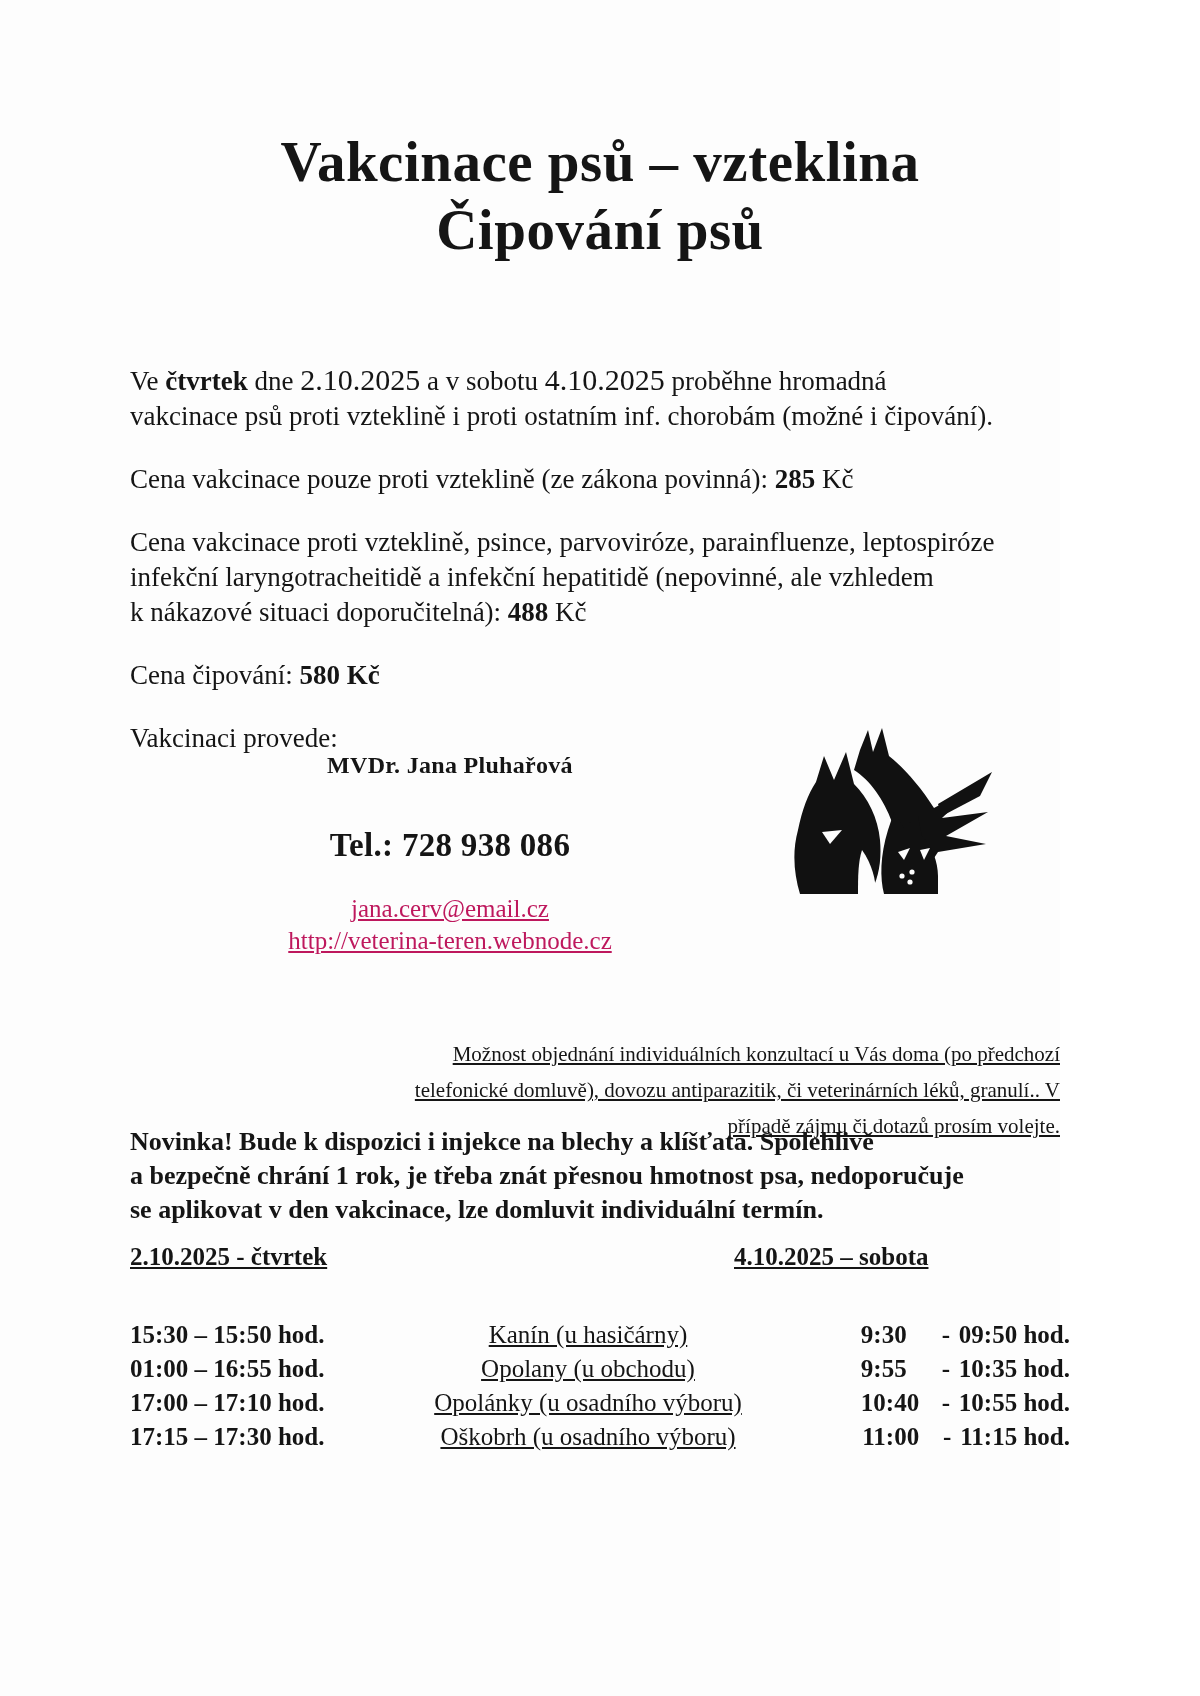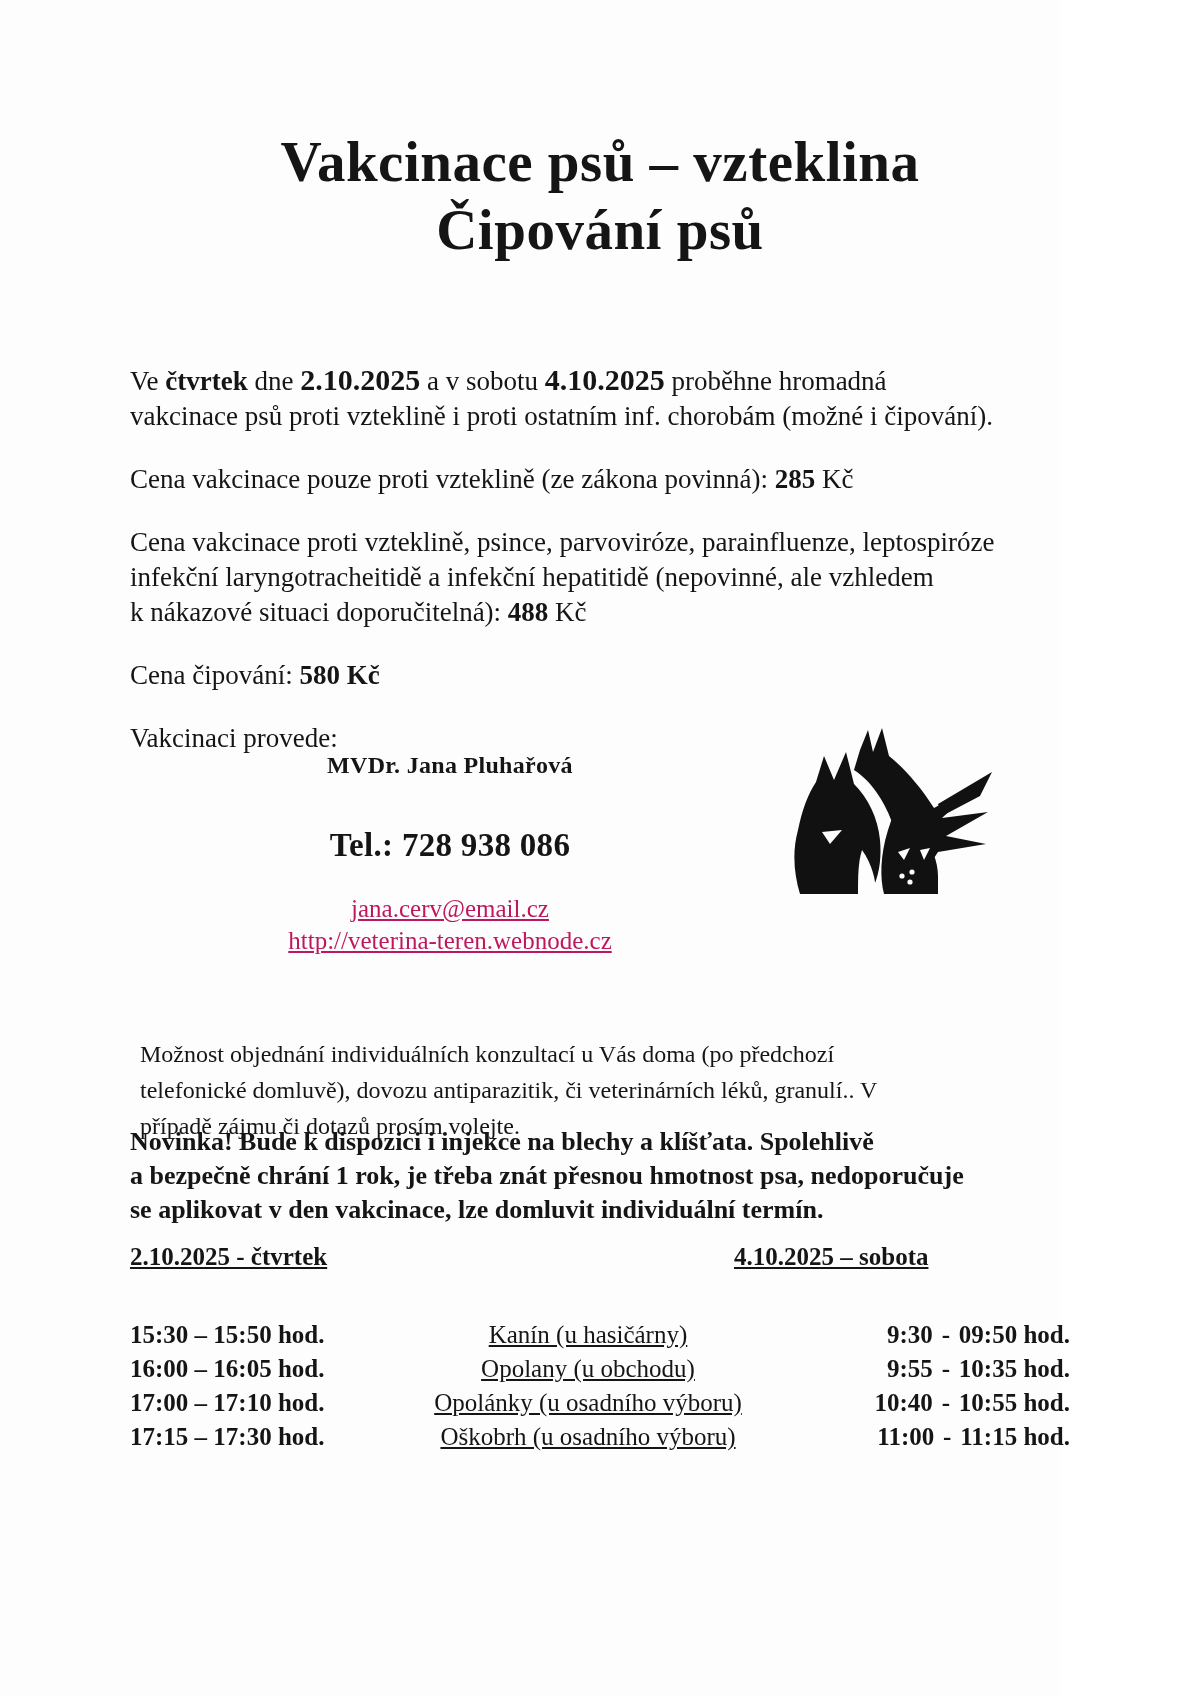--- a/index.html
+++ b/index.html
@@ -53,7 +53,7 @@
   }
   .p .b { font-weight: bold; }
   .p .bigdate {
-    font-weight: bold;
+    font-weight: normal;
     font-size: 30px;
   }
   .tight { margin-bottom: 26px; }

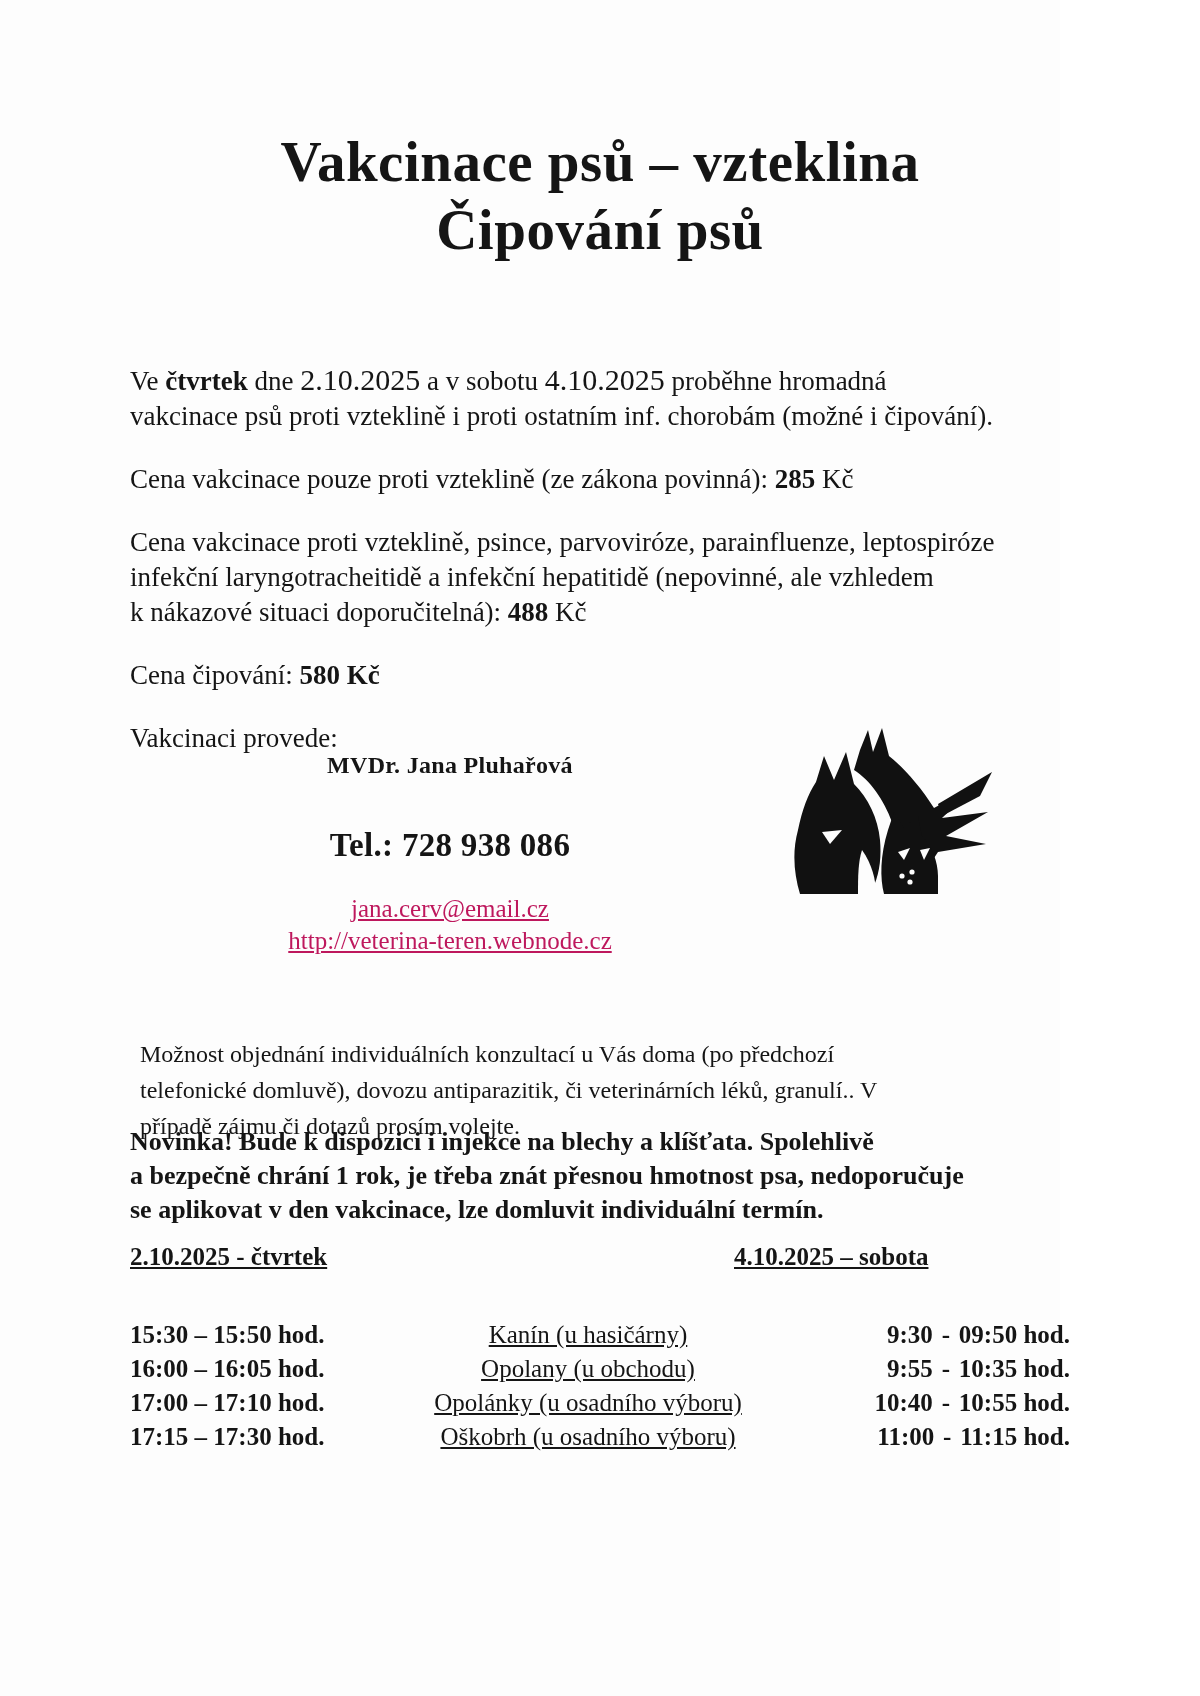--- a/index.html
+++ b/index.html
@@ -108,9 +108,10 @@
     top: 1036px;
     left: 140px;
     width: 920px;
-    text-align: left;
-    font-size: 24px;
+    text-align: right;
+    font-size: 21px;
     line-height: 36px;
+    text-decoration: underline;
   }
 
   

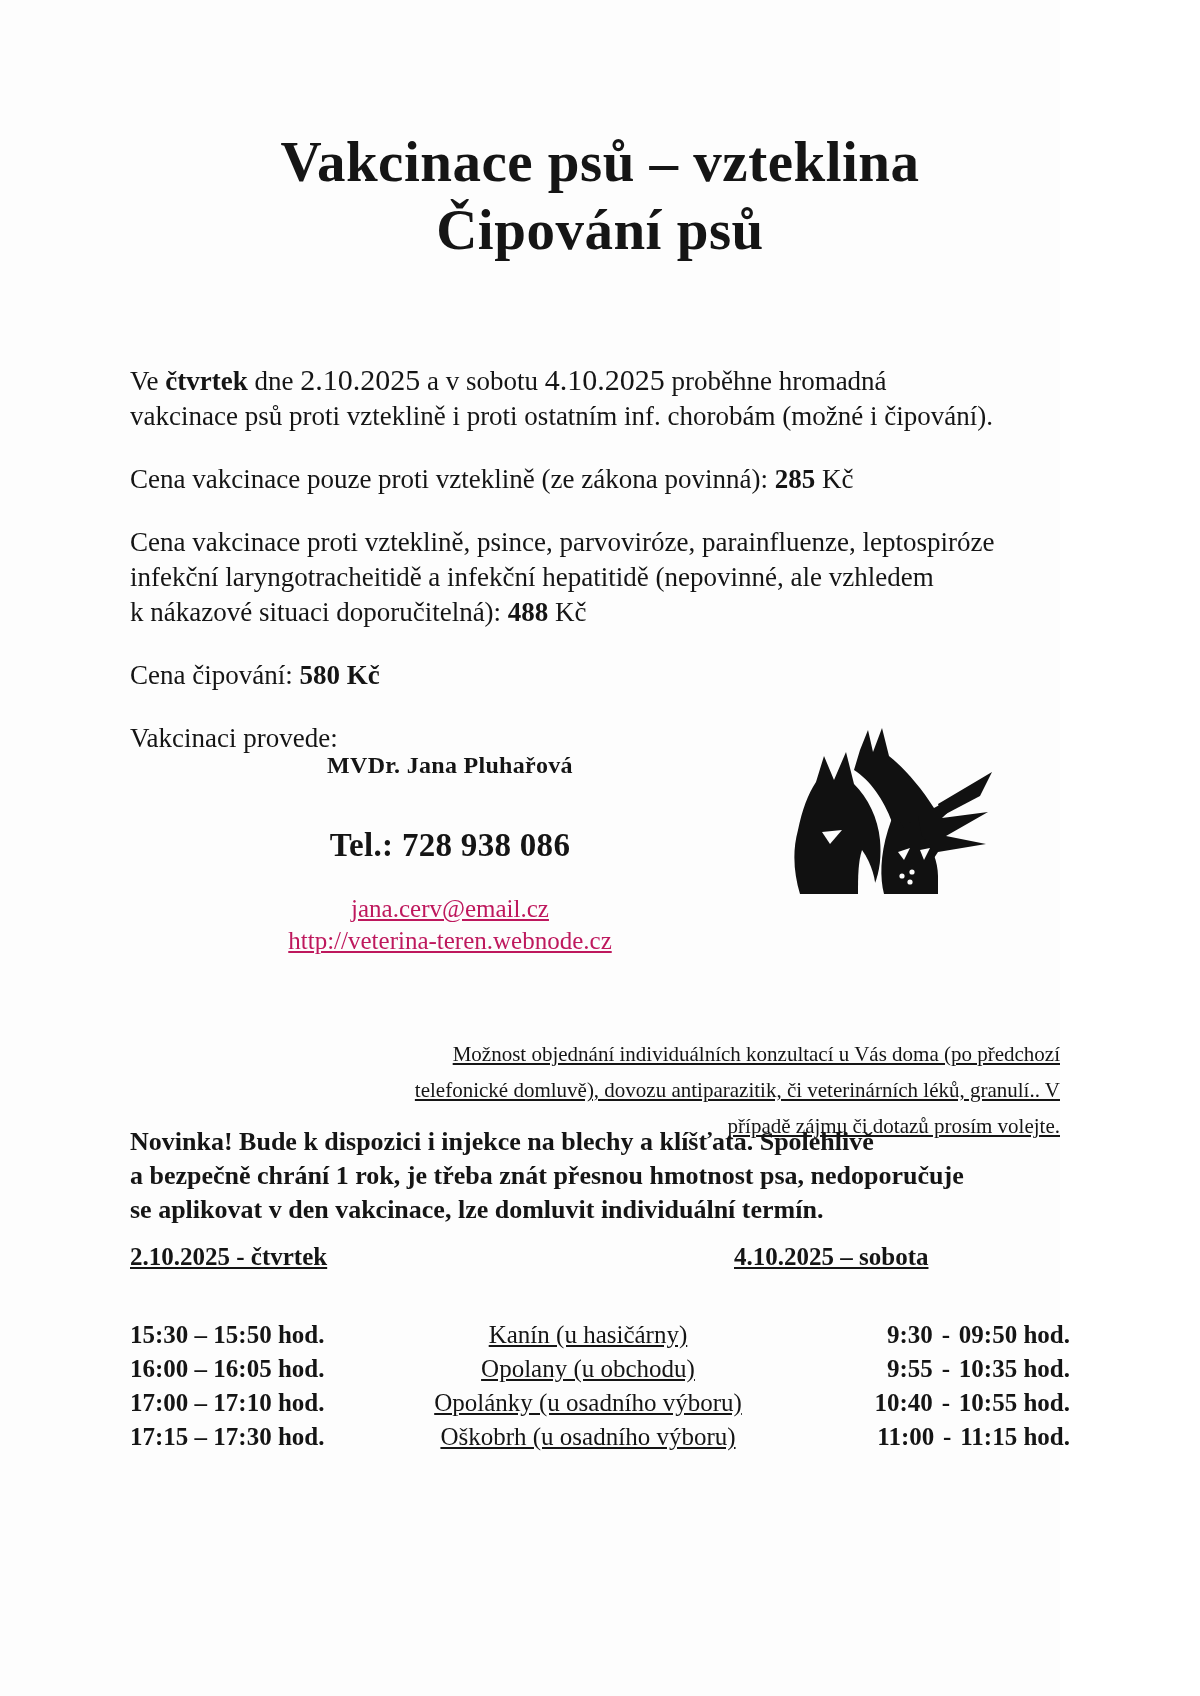--- a/index.html
+++ b/index.html
@@ -173,7 +173,7 @@
     text-align: right;
     width: 272px;
   }
-  .c-right .rt-start { display: inline-block; min-width: 72px; text-align: right; }
+  .c-right .rt-start { display: inline-block; min-width: 72px; text-align: left; }
   .c-right .rt-dash  { display: inline-block; width: 26px; text-align: center; }
 </style>
 </head>

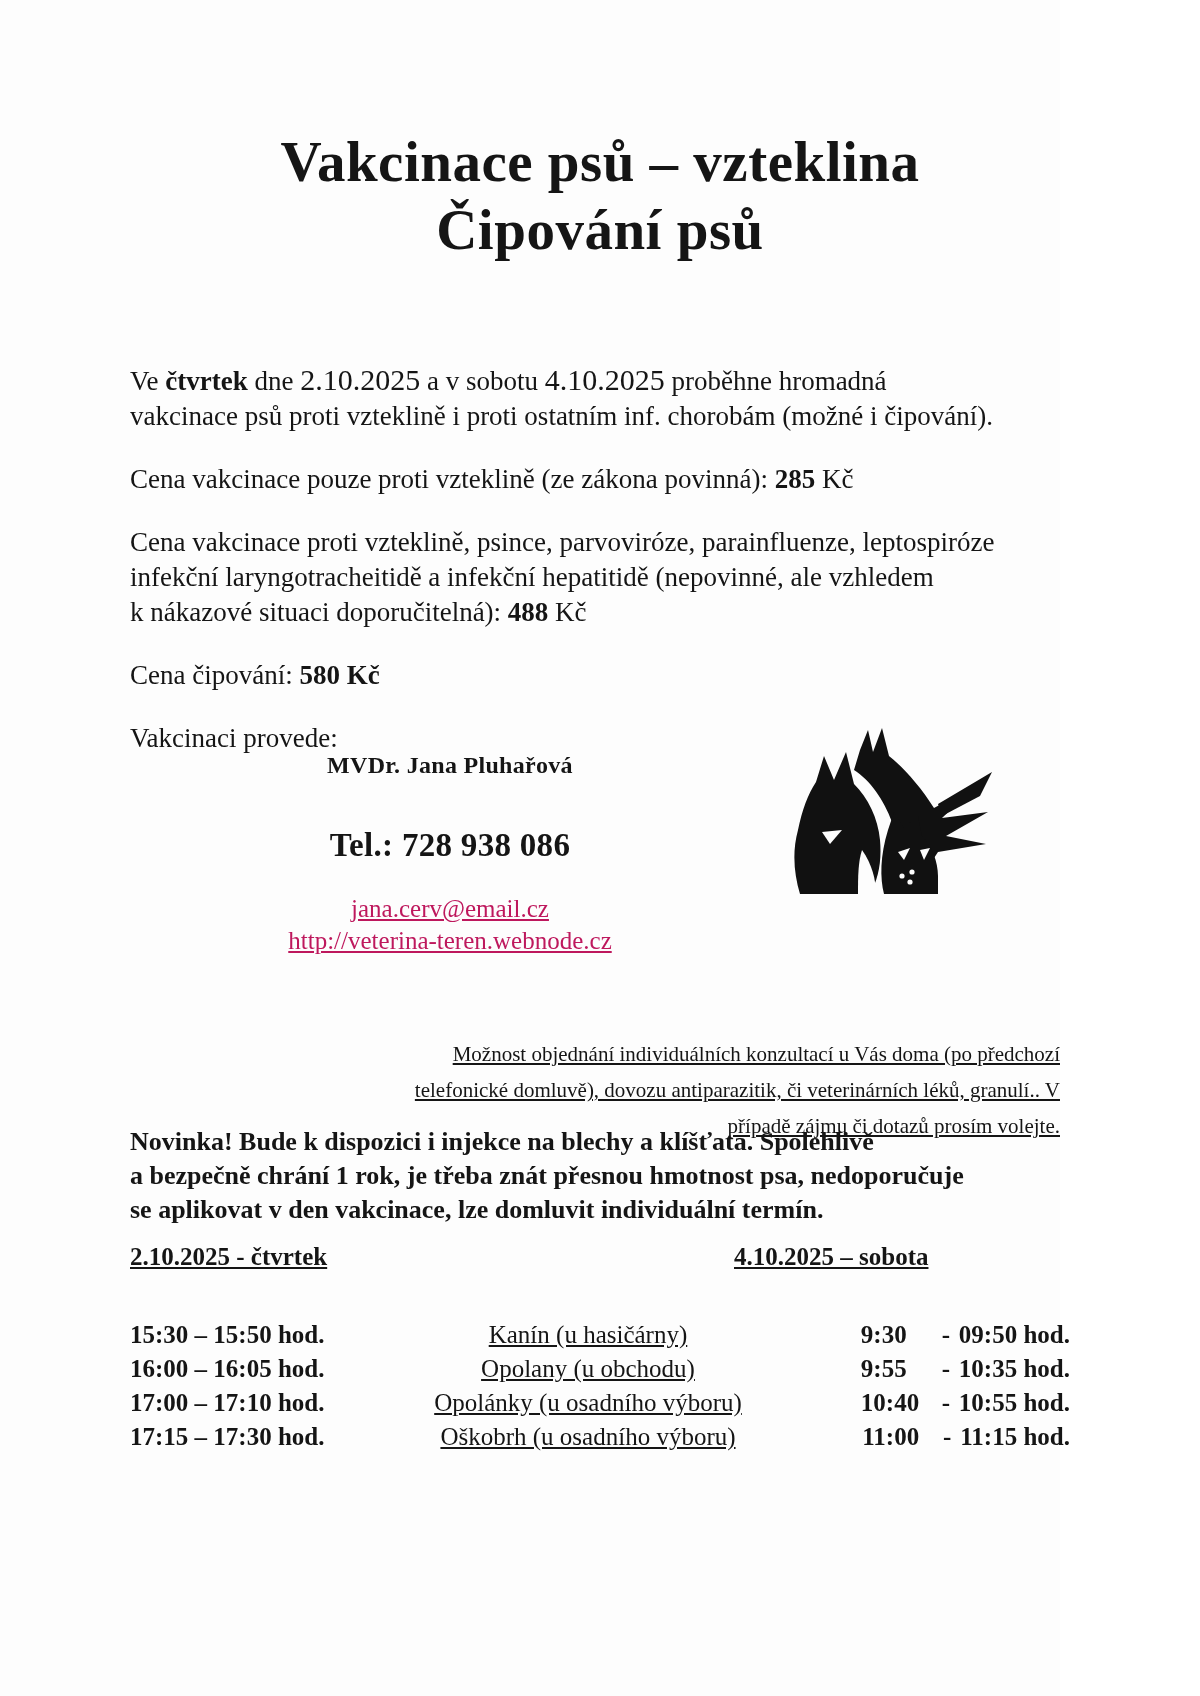--- a/index.html
+++ b/index.html
@@ -279,7 +279,7 @@
         <td class="c-right"><span class="rt-start">9:30</span><span class="rt-dash">-</span><span>09:50 hod.</span></td>
       </tr>
       <tr>
-        <td class="c-left">16:00 – 16:05 hod.</td>
+        <td class="c-left">01:00 – 16:55 hod.</td>
         <td class="c-place">Opolany (u obchodu)</td>
         <td class="c-right"><span class="rt-start">9:55</span><span class="rt-dash">-</span><span>10:35 hod.</span></td>
       </tr>

